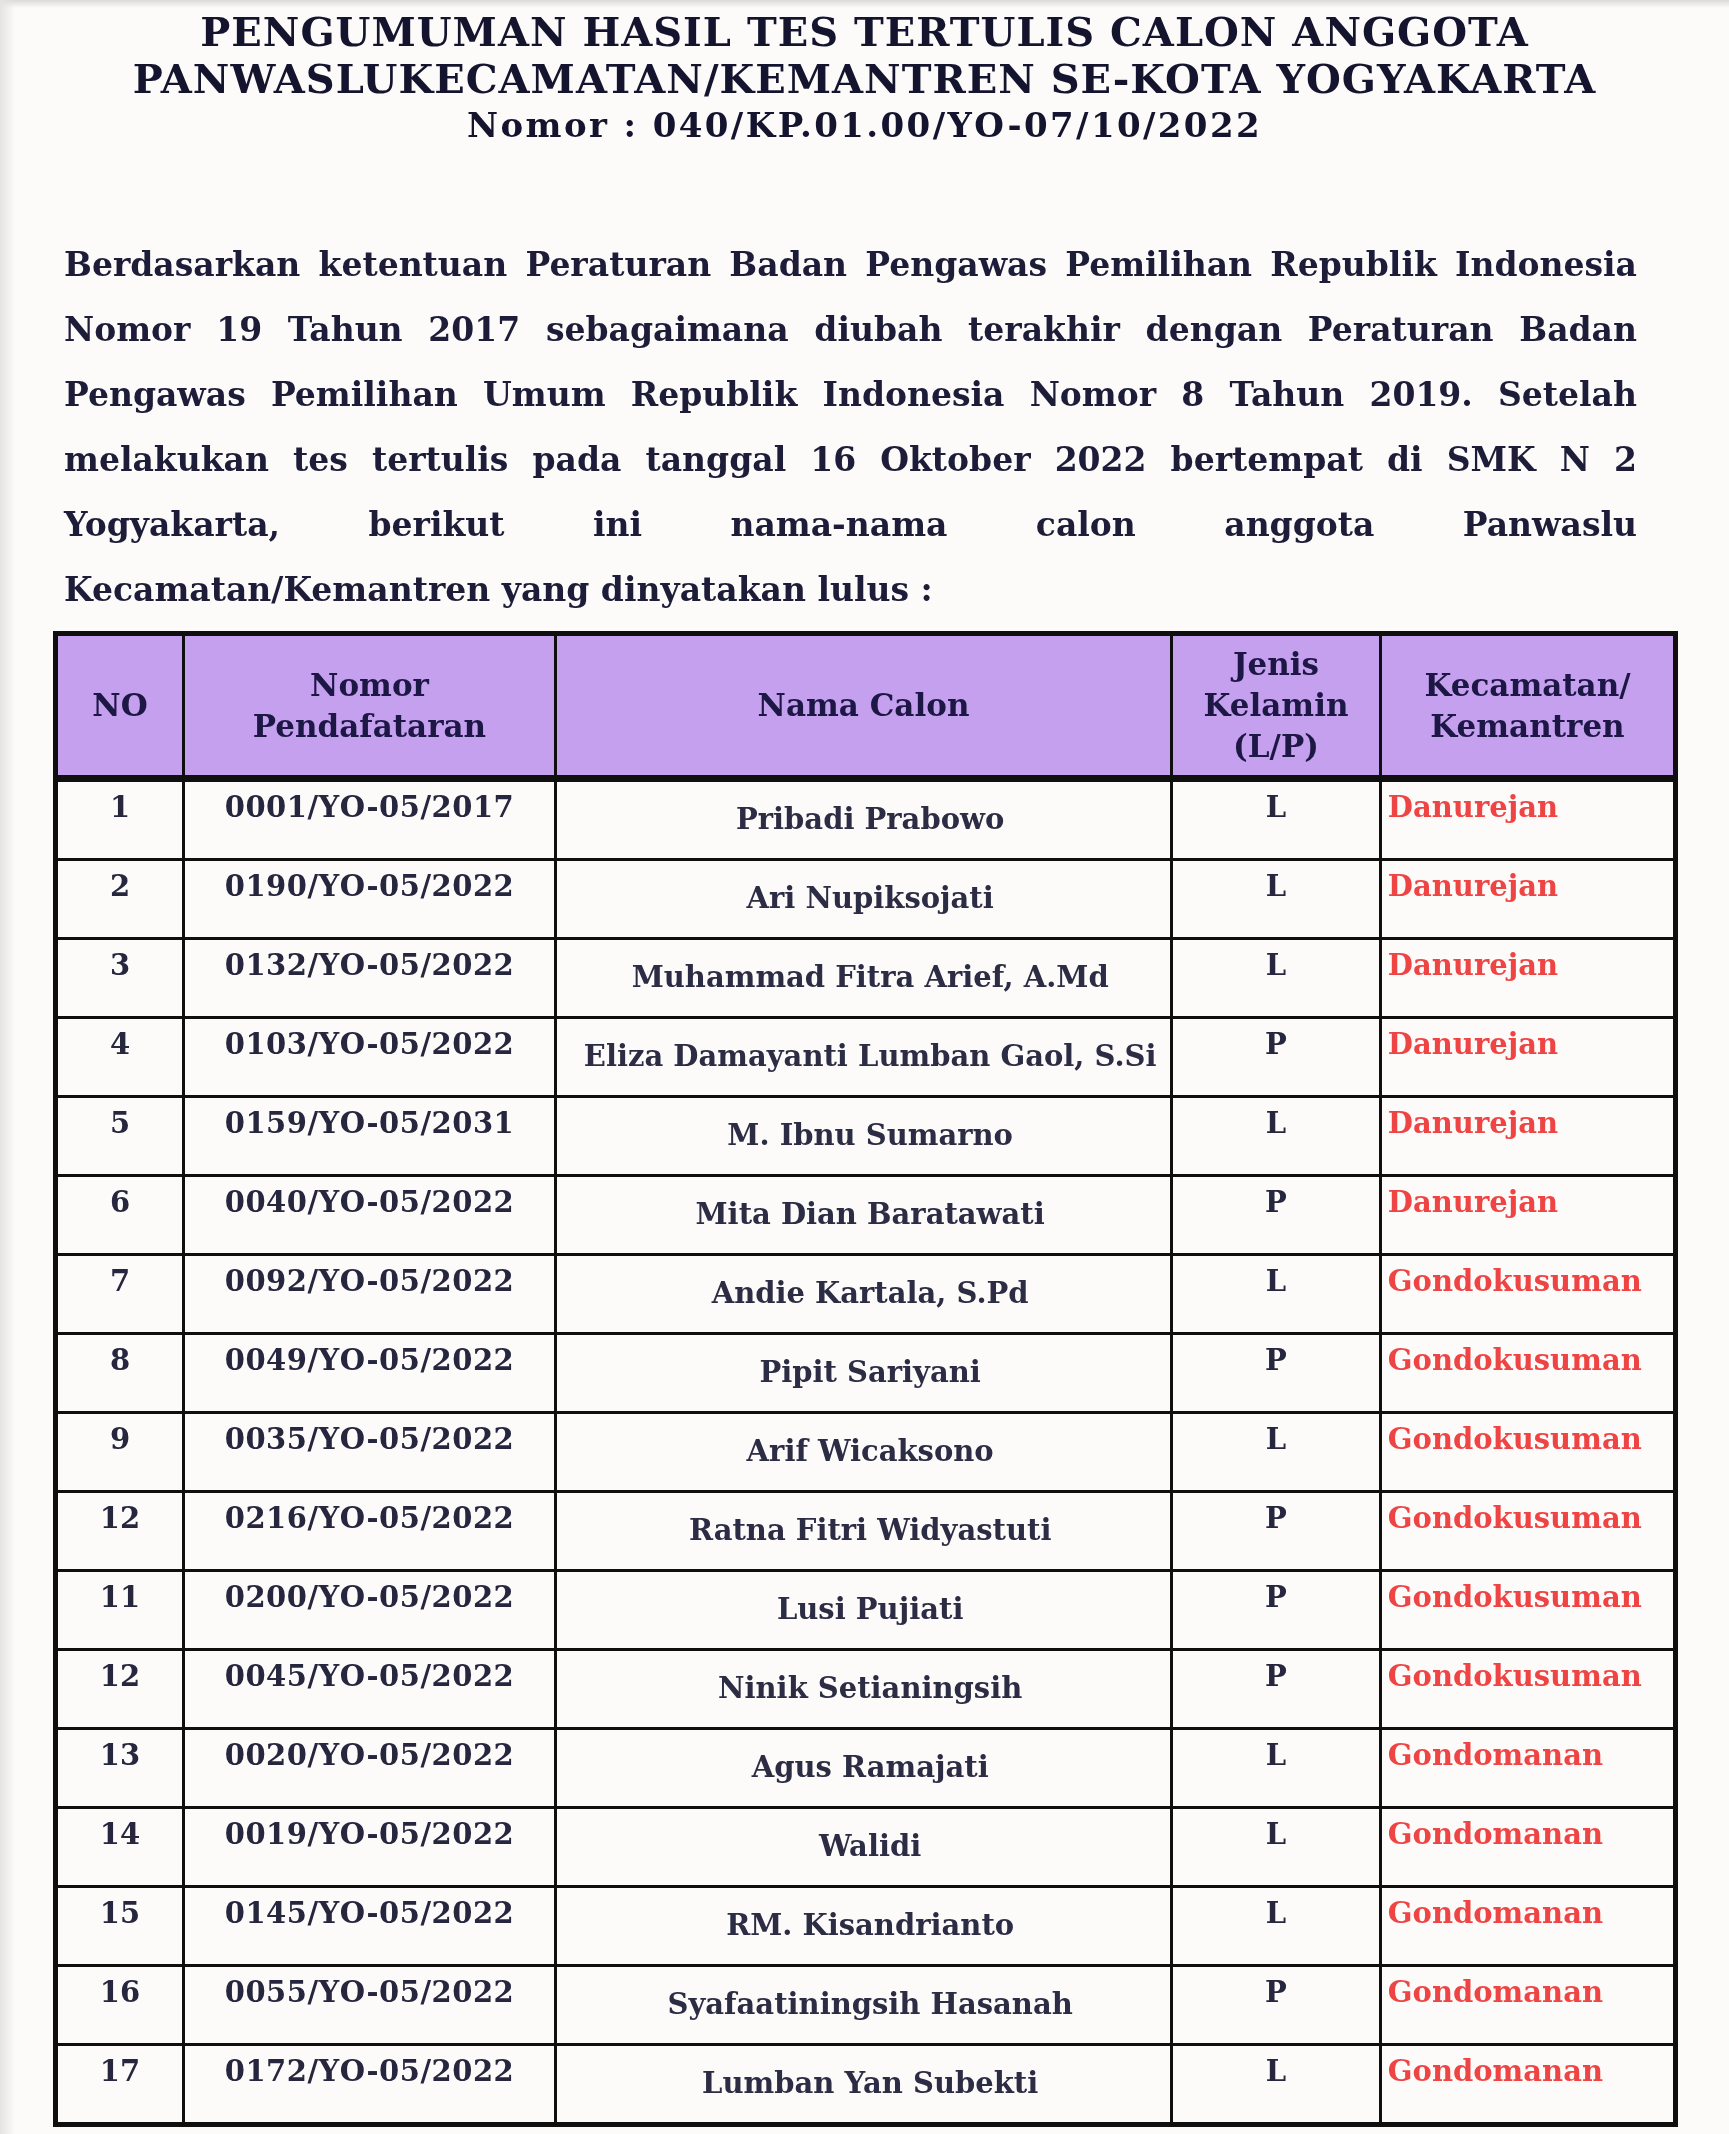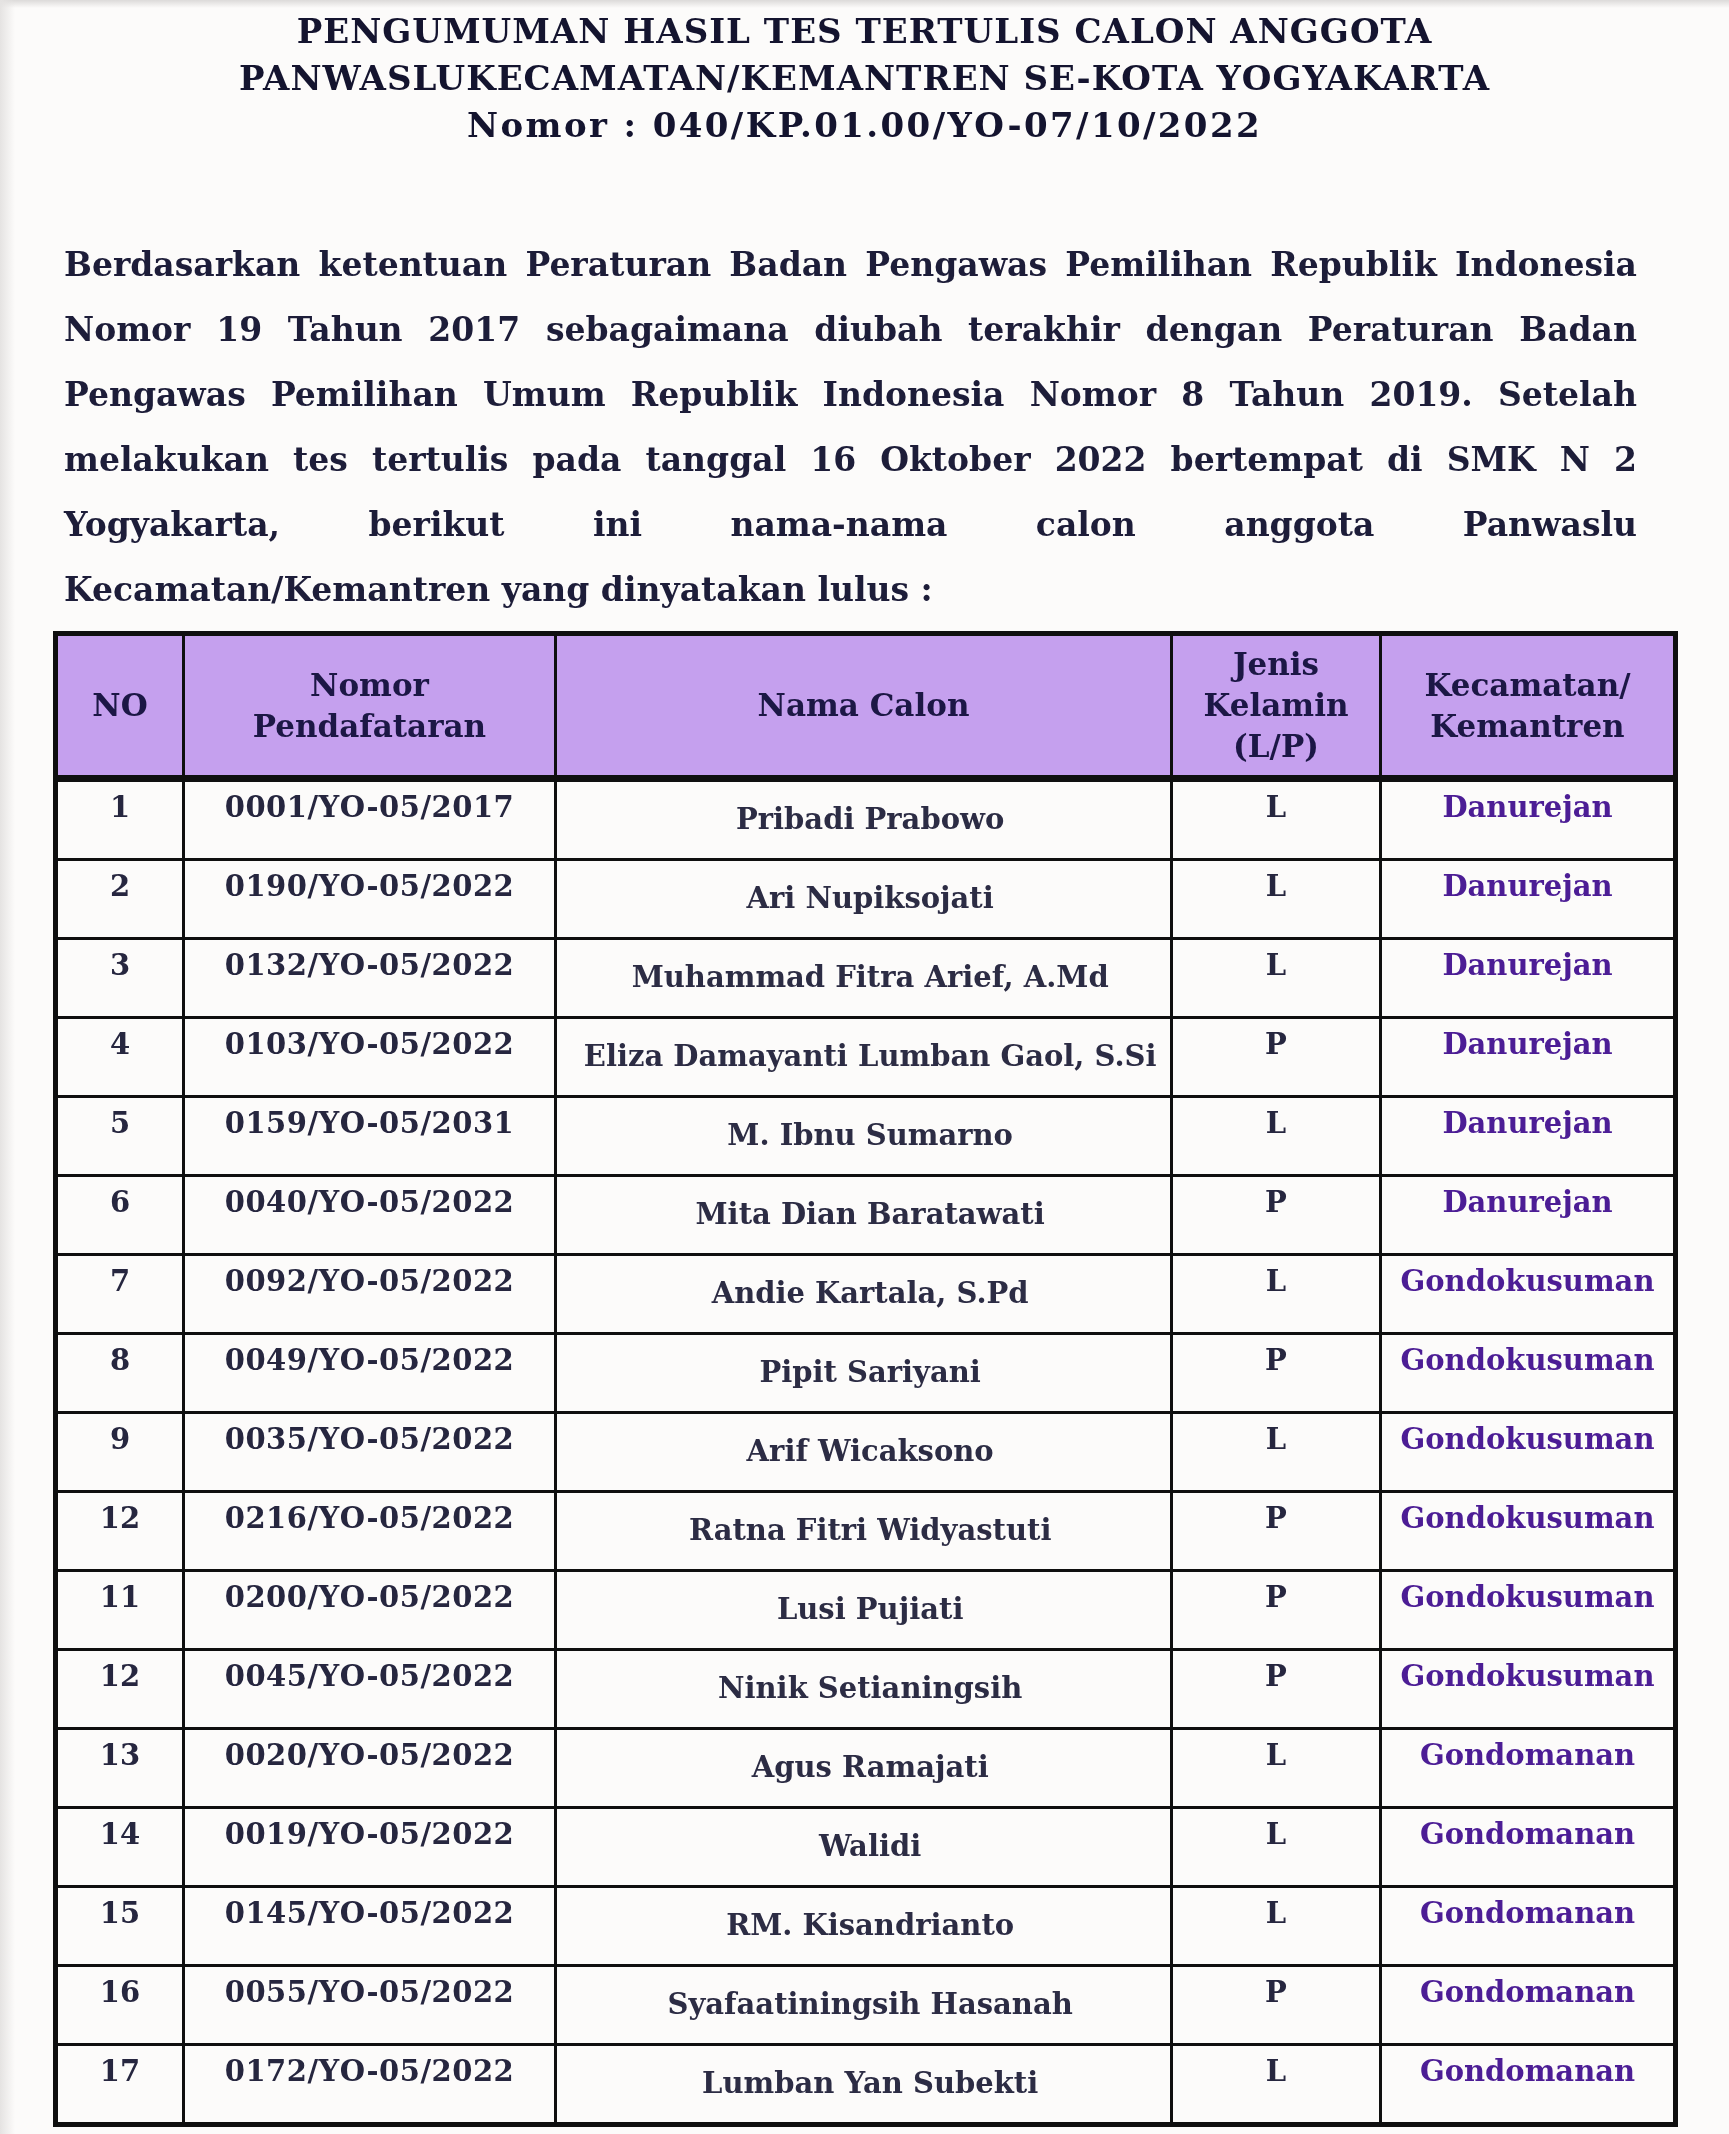--- a/index.html
+++ b/index.html
@@ -33,7 +33,7 @@
     color:#14142f;
   }
   .title-line{
-    font-size:34px;
+    font-size:40px;
     line-height:47px;
     letter-spacing:1px;
   }

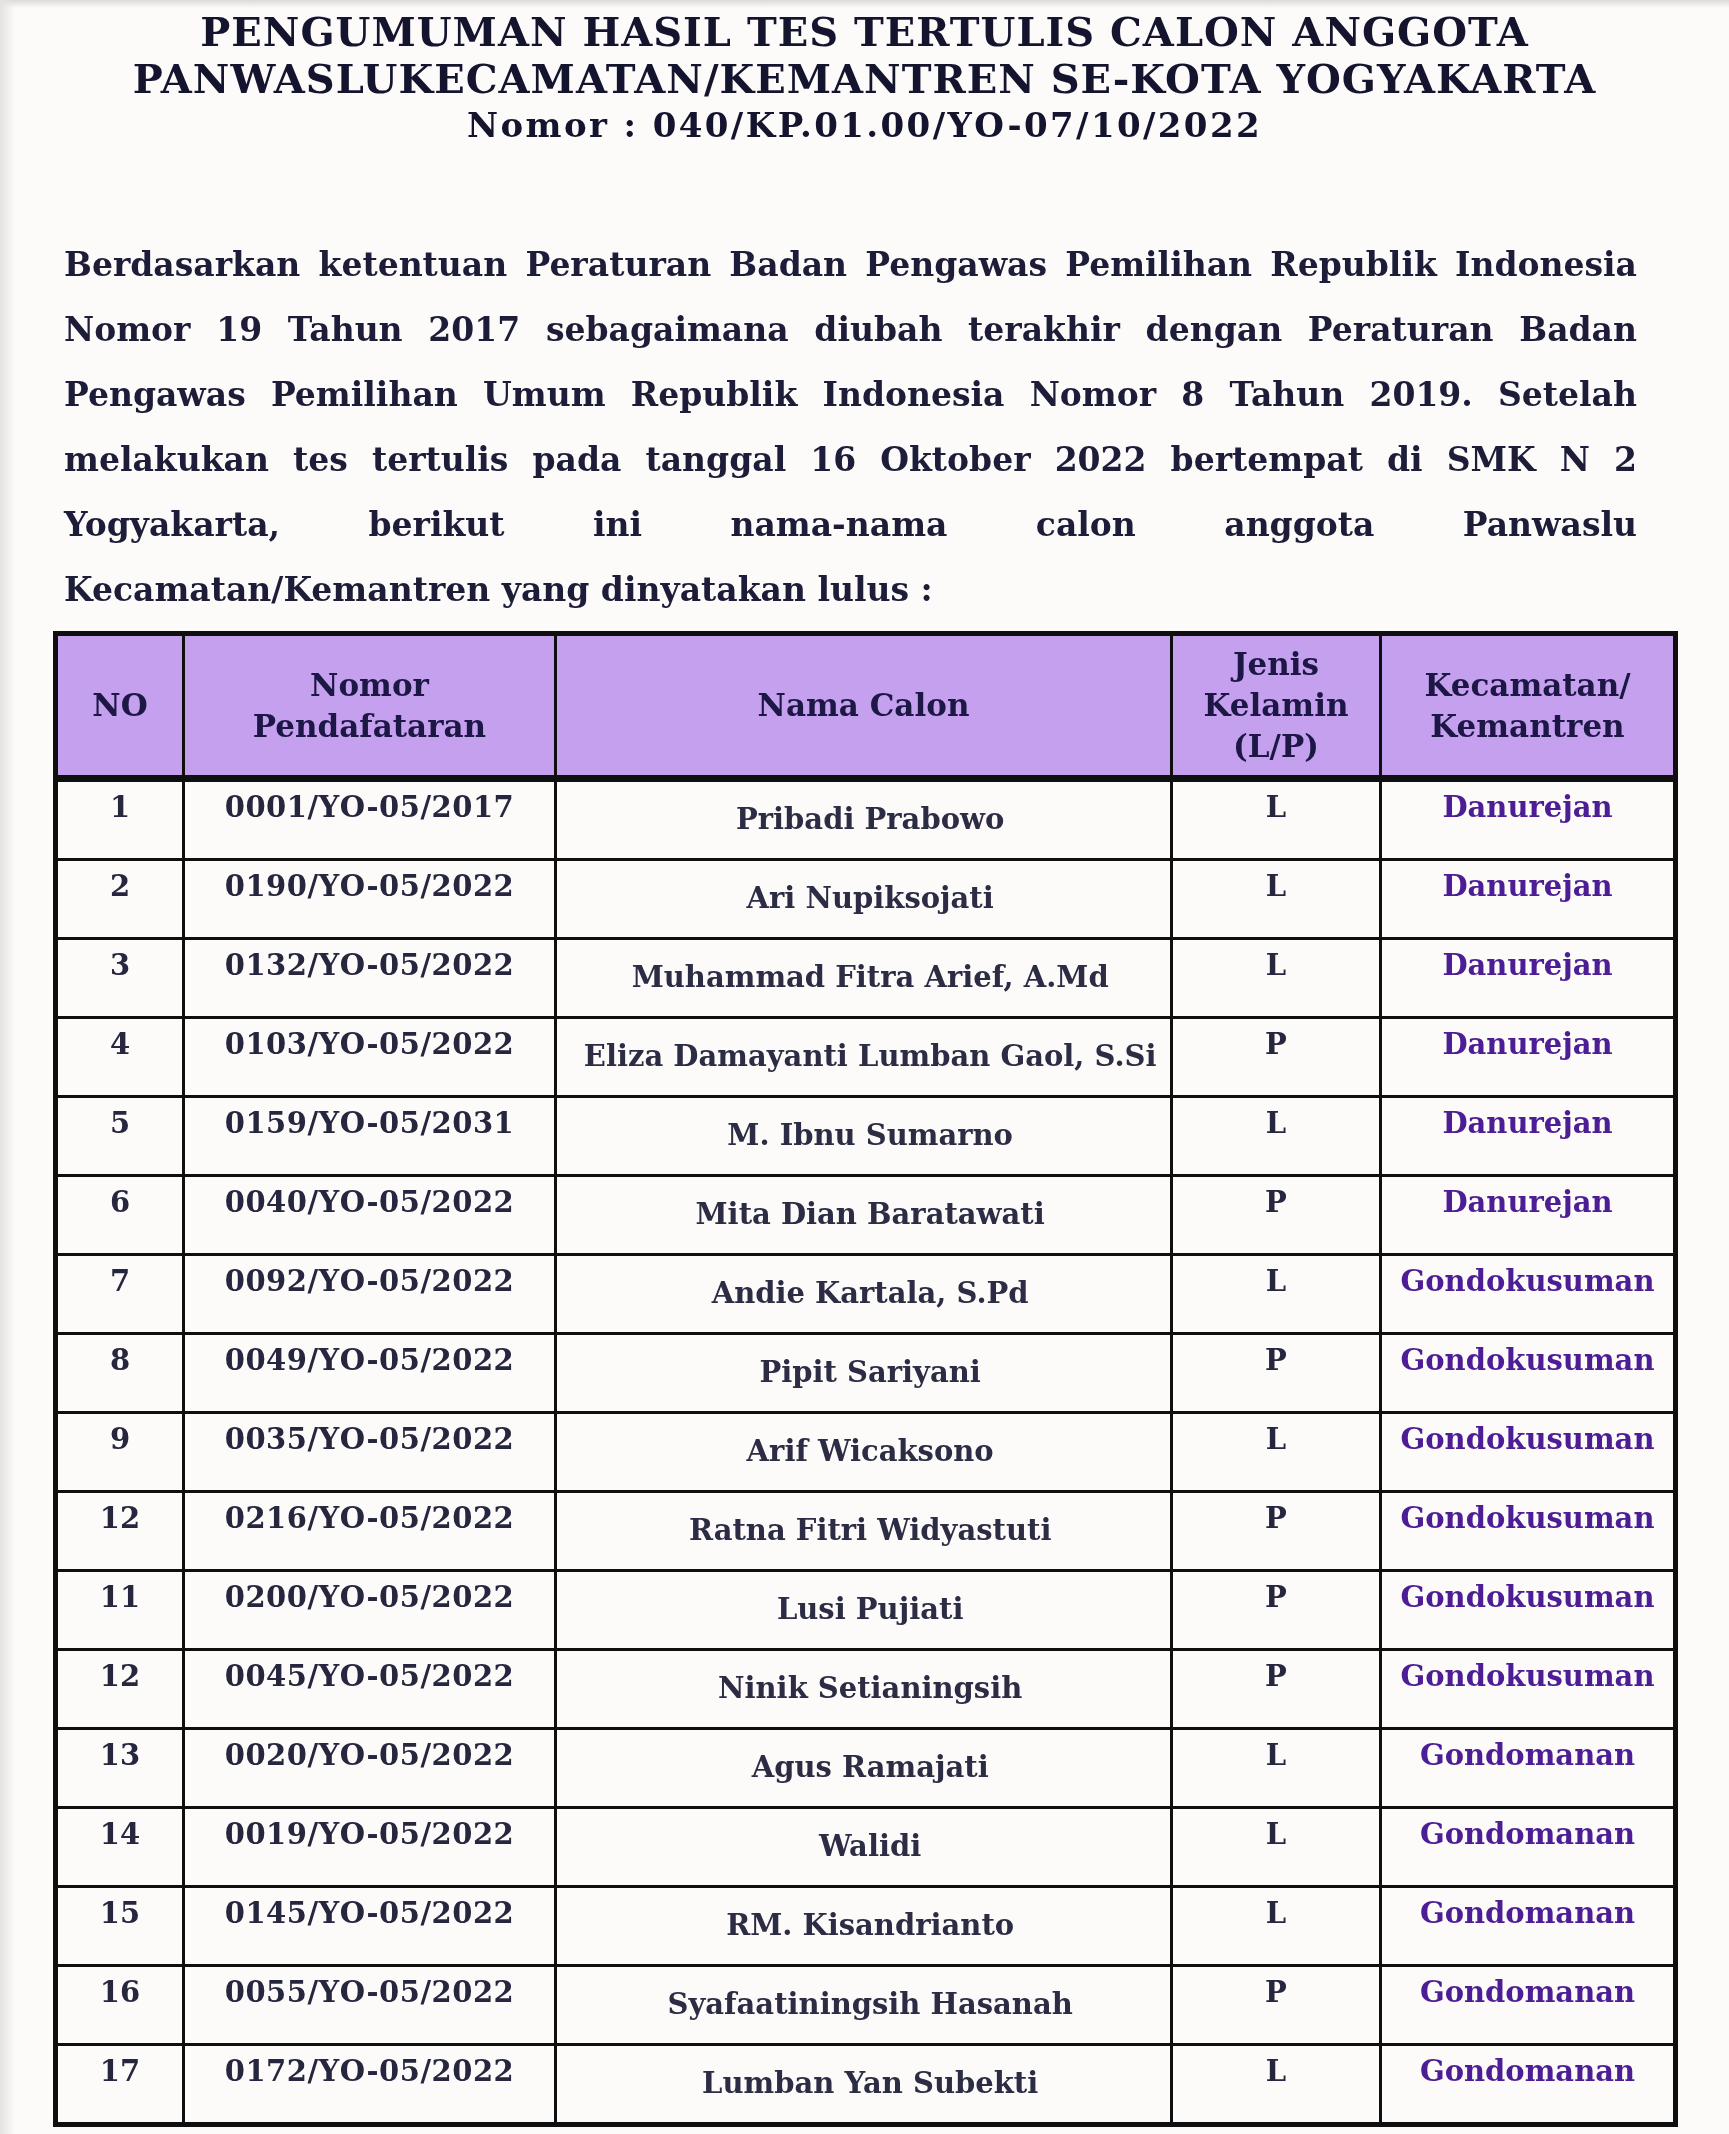--- a/index.html
+++ b/index.html
@@ -95,7 +95,7 @@
   .results td.c-nomor{text-align:center;letter-spacing:0.5px;}
   .results td.c-nama{text-align:center;padding:19px 7.7px 0 21px;color:#2c2c44;}
   .results td.c-jk{text-align:center;}
-  .results td.c-kec{text-align:center;color:#4c1d95;}
+  .results td.c-kec{text-align:left;color:#ef4444;}
 </style>
 </head>
 <body>

